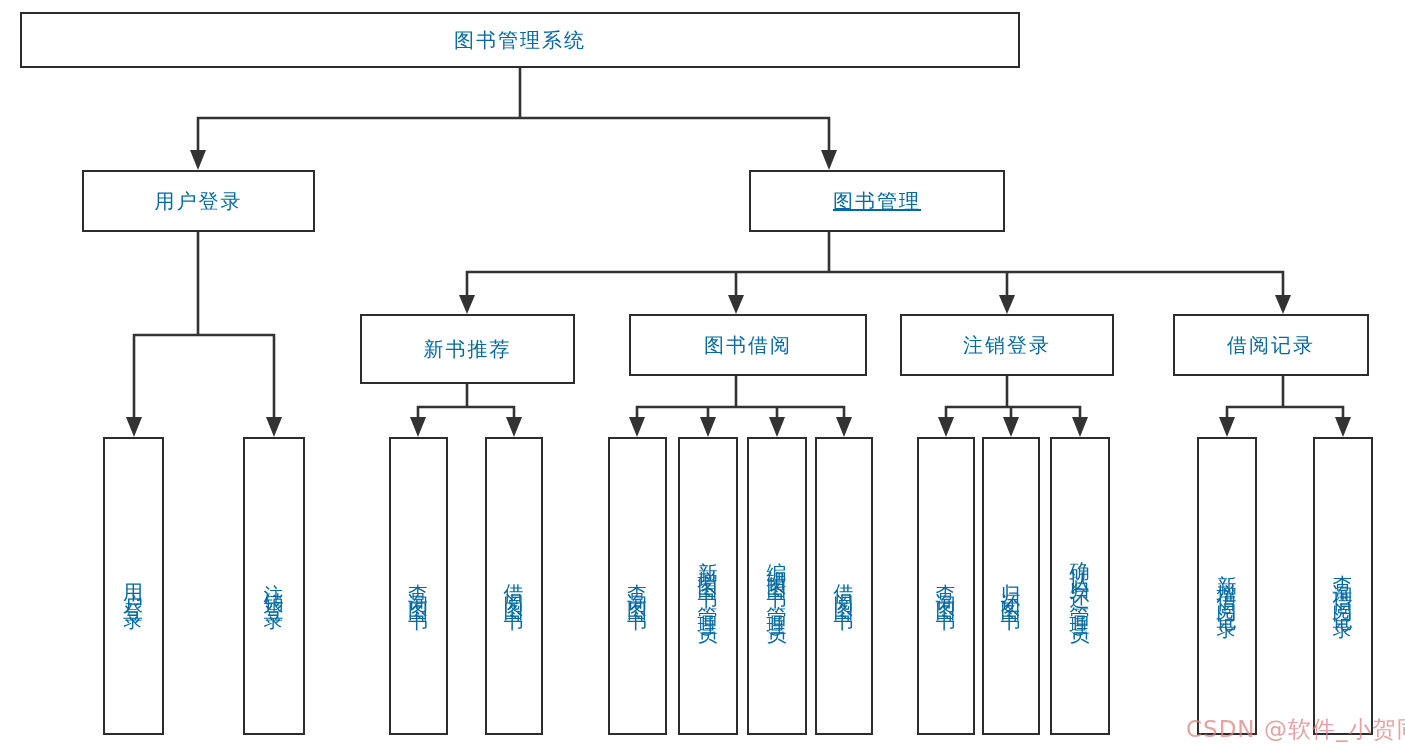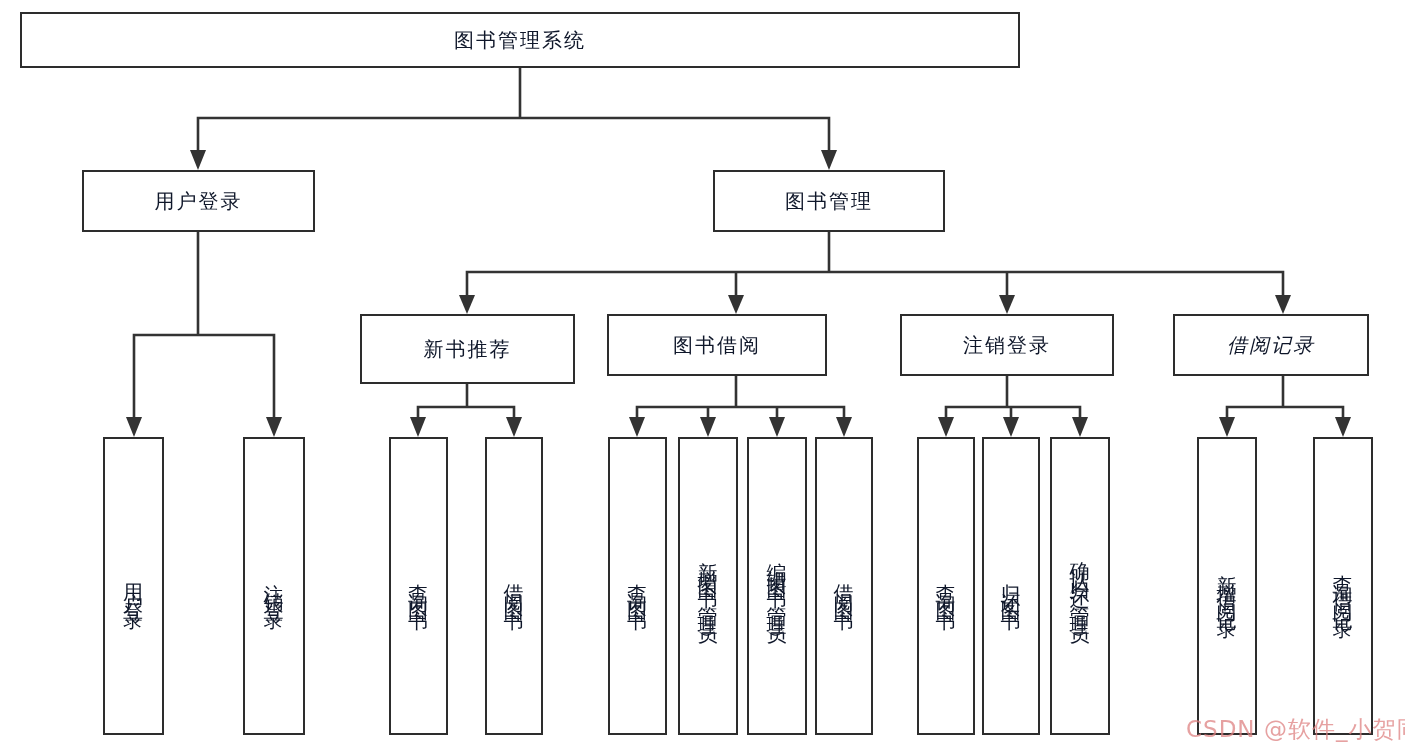--- a/index.html
+++ b/index.html
@@ -16,7 +16,7 @@
     box-sizing:border-box;
     background:#ffffff;
     border:2.5px solid #2d2d2d;
-    color:#0f172a;
+    color:#0369a1;
     display:flex;
     align-items:center;
     justify-content:center;

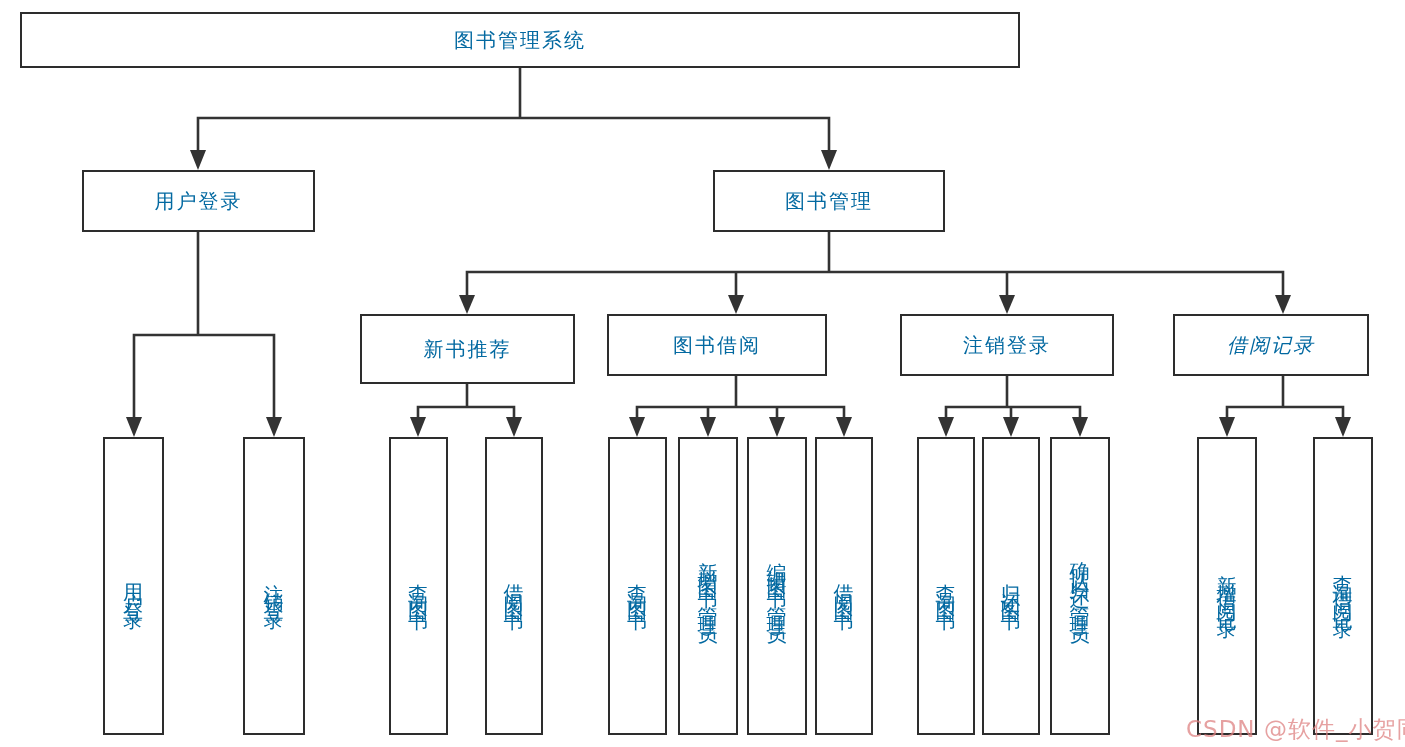--- a/index.html
+++ b/index.html
@@ -92,7 +92,7 @@
   <div class="node" style="left:20px;top:12px;width:1000px;height:56px;">图书管理系统</div>
 
   <div class="node" style="left:82px;top:170px;width:233px;height:62px;">用户登录</div>
-  <div class="node" style="left:713px;top:170px;width:232px;height:62px;">图书管理</div>
+  <div class="node" style="left:749px;top:170px;width:256px;height:62px;text-decoration:underline;">图书管理</div>
 
   <div class="node" style="left:360px;top:314px;width:215px;height:70px;">新书推荐</div>
   <div class="node" style="left:607px;top:314px;width:220px;height:62px;">图书借阅</div>

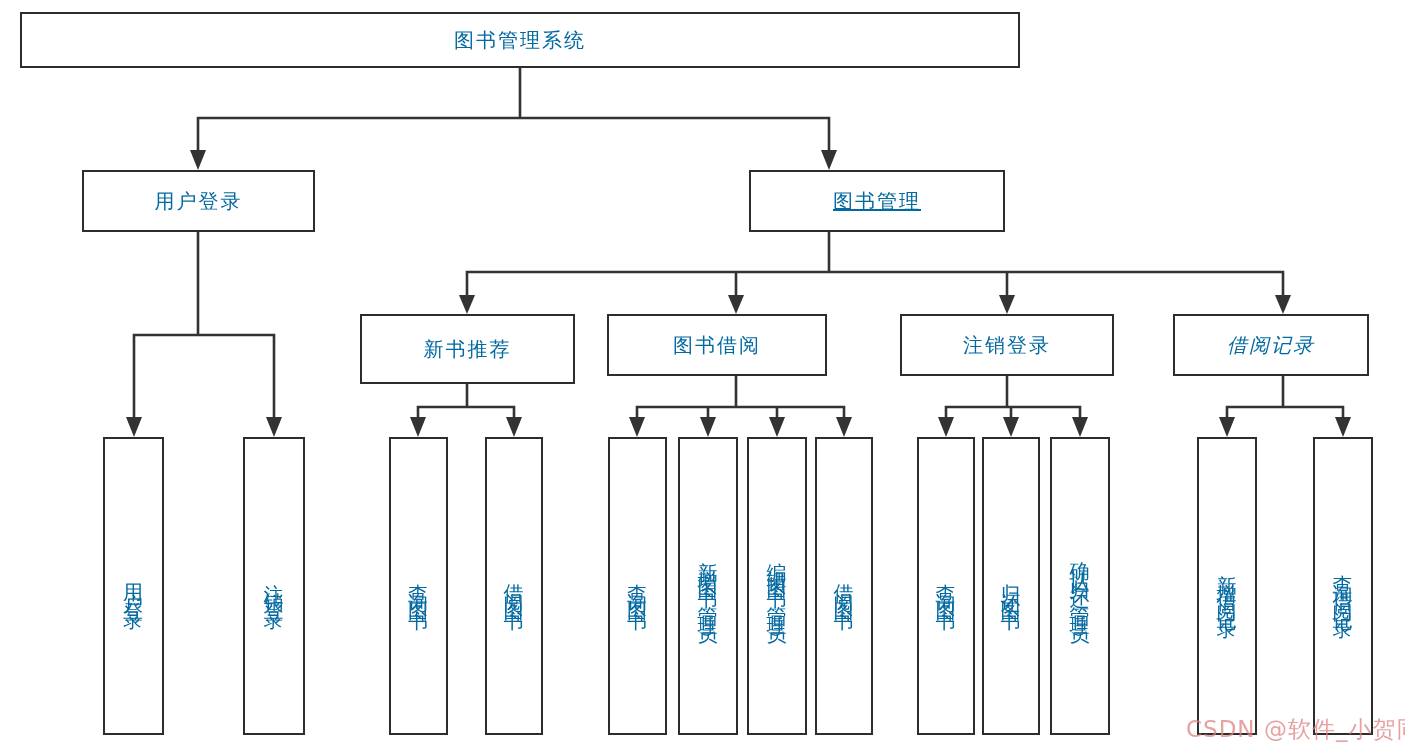--- a/index.html
+++ b/index.html
@@ -95,7 +95,7 @@
   <div class="node" style="left:749px;top:170px;width:256px;height:62px;text-decoration:underline;">图书管理</div>
 
   <div class="node" style="left:360px;top:314px;width:215px;height:70px;">新书推荐</div>
-  <div class="node" style="left:607px;top:314px;width:220px;height:62px;">图书借阅</div>
+  <div class="node" style="left:629px;top:314px;width:238px;height:62px;">图书借阅</div>
   <div class="node" style="left:900px;top:314px;width:214px;height:62px;">注销登录</div>
   <div class="node" style="left:1173px;top:314px;width:196px;height:62px;font-style:italic;">借阅记录</div>
 

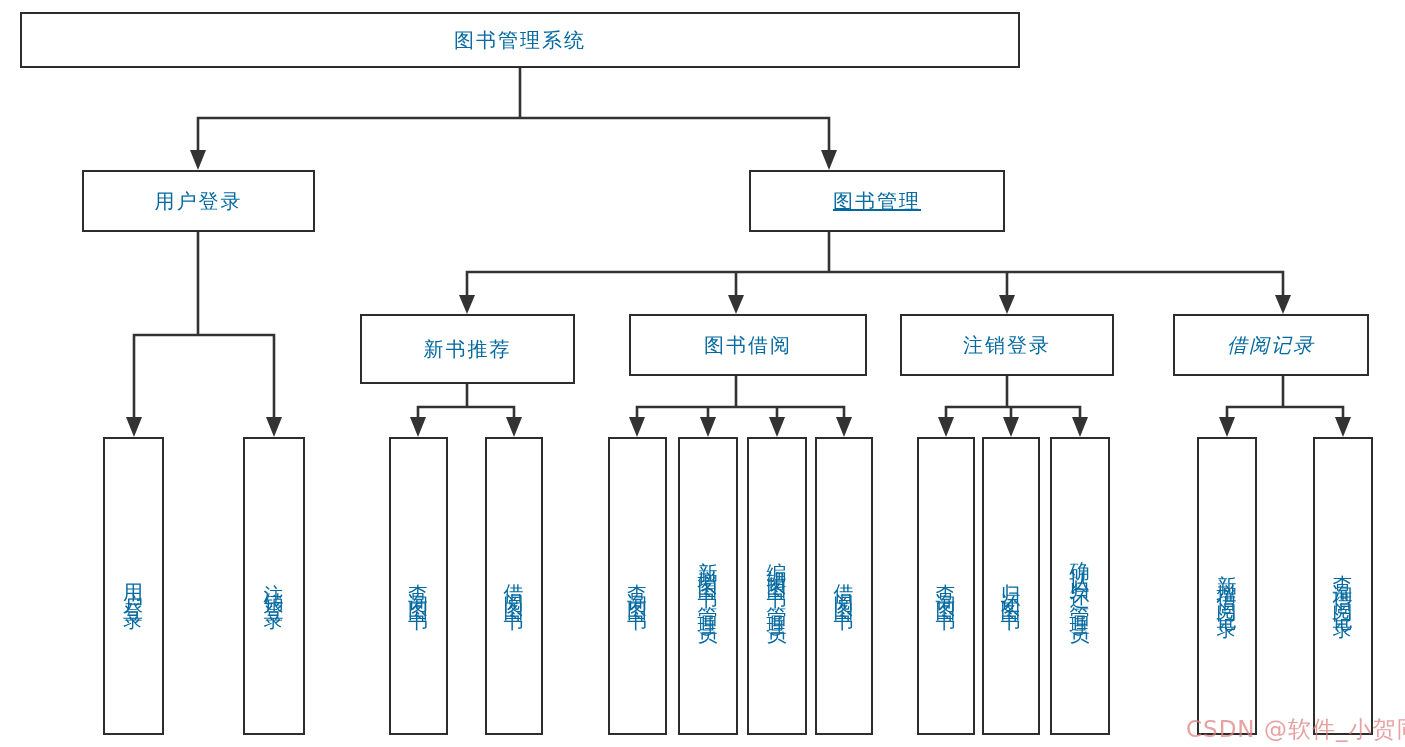--- a/index.html
+++ b/index.html
@@ -97,7 +97,7 @@
   <div class="node" style="left:360px;top:314px;width:215px;height:70px;">新书推荐</div>
   <div class="node" style="left:629px;top:314px;width:238px;height:62px;">图书借阅</div>
   <div class="node" style="left:900px;top:314px;width:214px;height:62px;">注销登录</div>
-  <div class="node" style="left:1173px;top:314px;width:196px;height:62px;font-style:italic;">借阅记录</div>
+  <div class="node" style="left:1173px;top:314px;width:196px;height:62px;">借阅记录</div>
 
   <div class="node leaf" style="left:103px;top:437px;width:61px;height:298px;">用户登录</div>
   <div class="node leaf" style="left:243px;top:437px;width:62px;height:298px;">注销登录</div>

